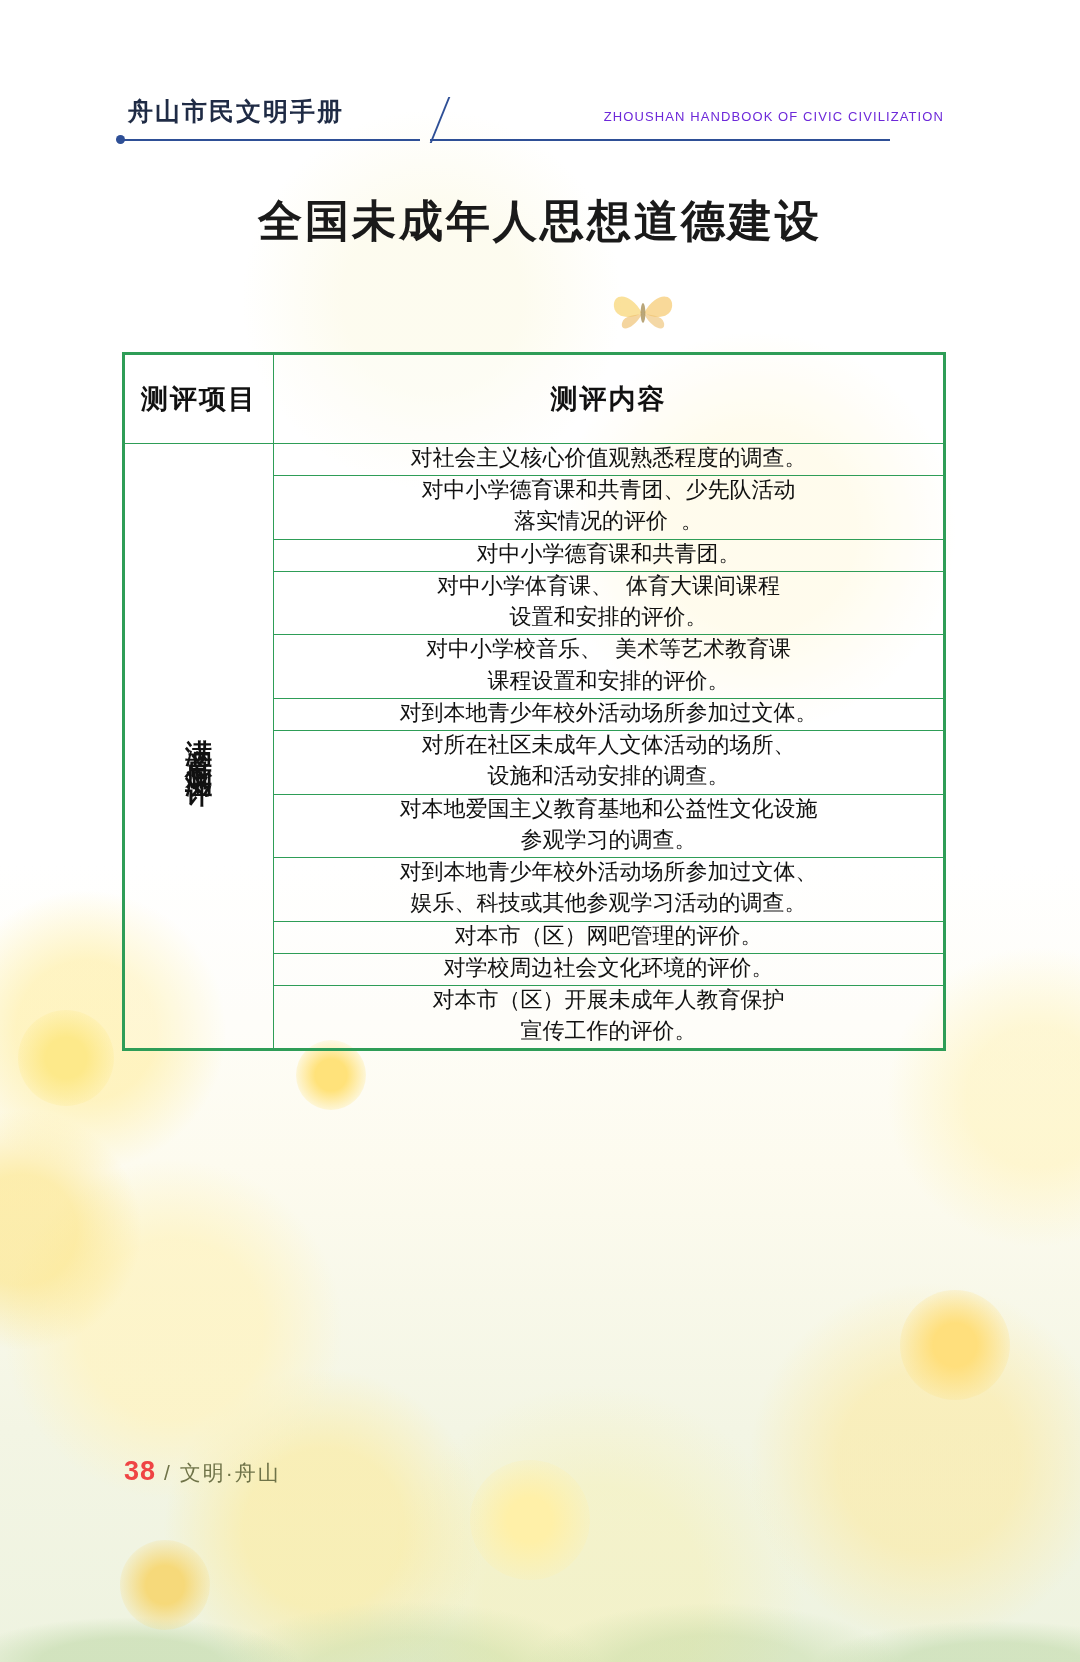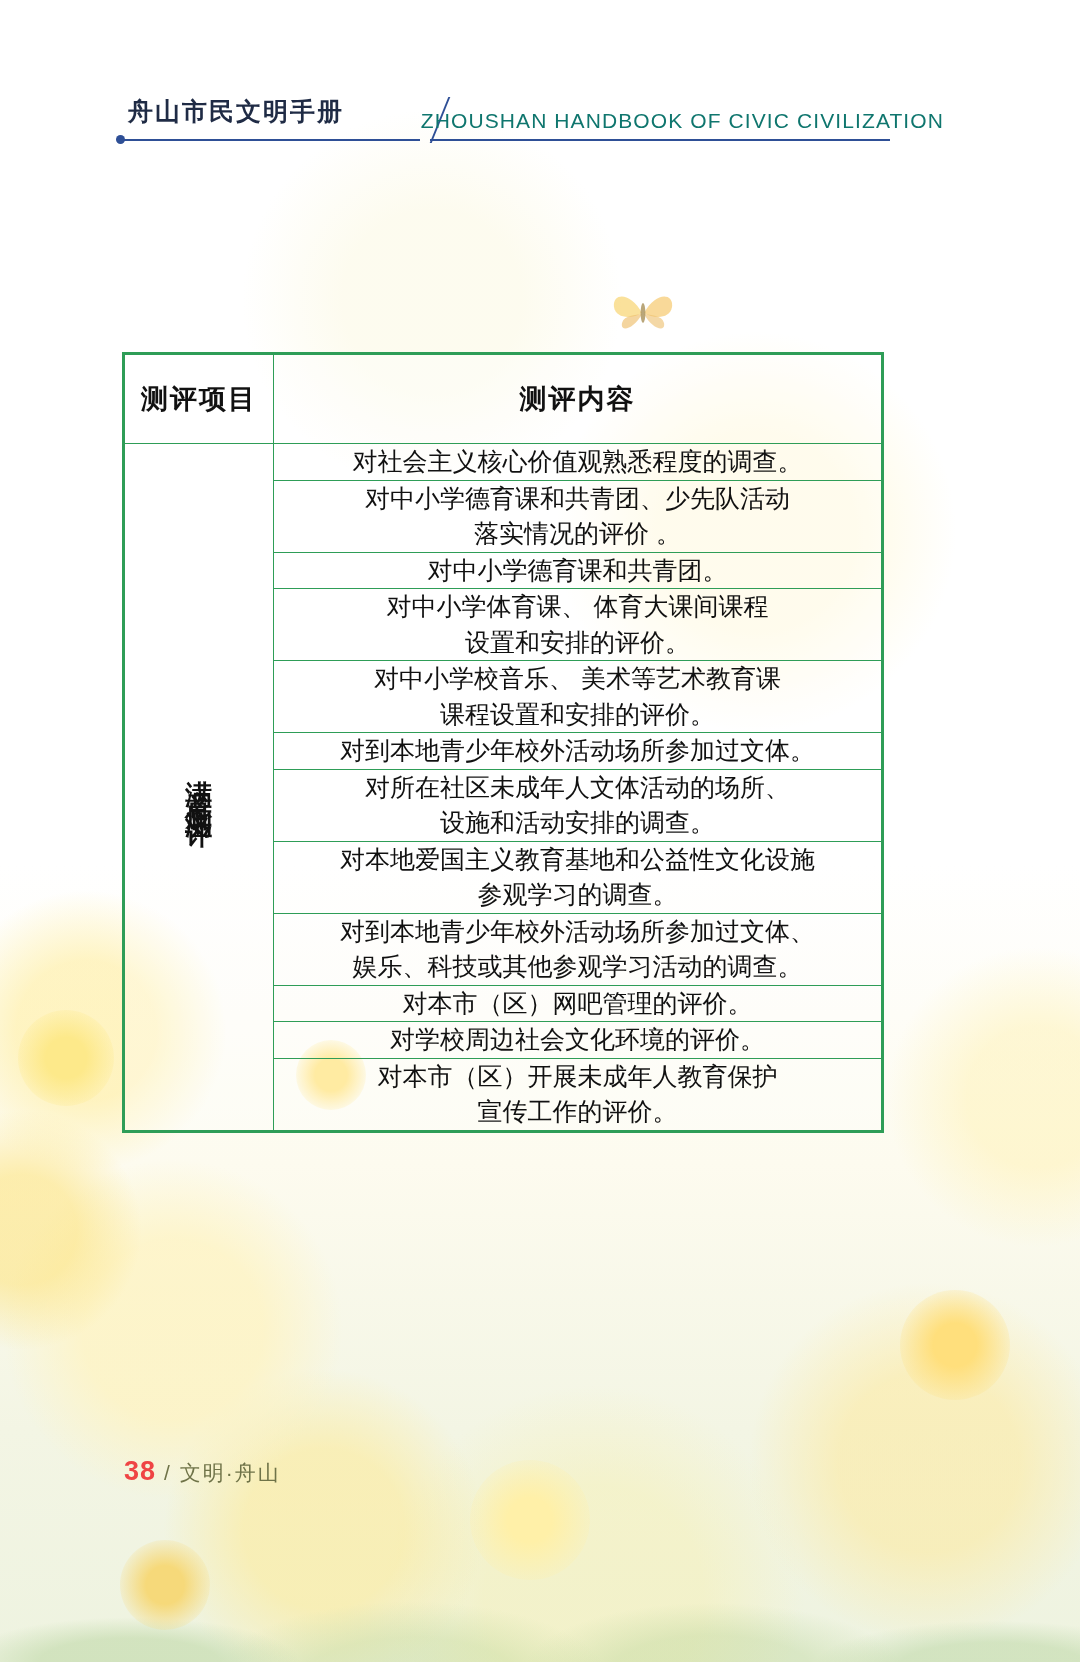--- a/index.html
+++ b/index.html
@@ -106,9 +106,9 @@
     position: absolute;
     right: 128px;
     top: 14px;
-    font-size: 21px;
+    font-size: 13px;
     letter-spacing: 1.1px;
-    color: #0f766e;
+    color: #6d28d9;
     white-space: nowrap;
   }
 

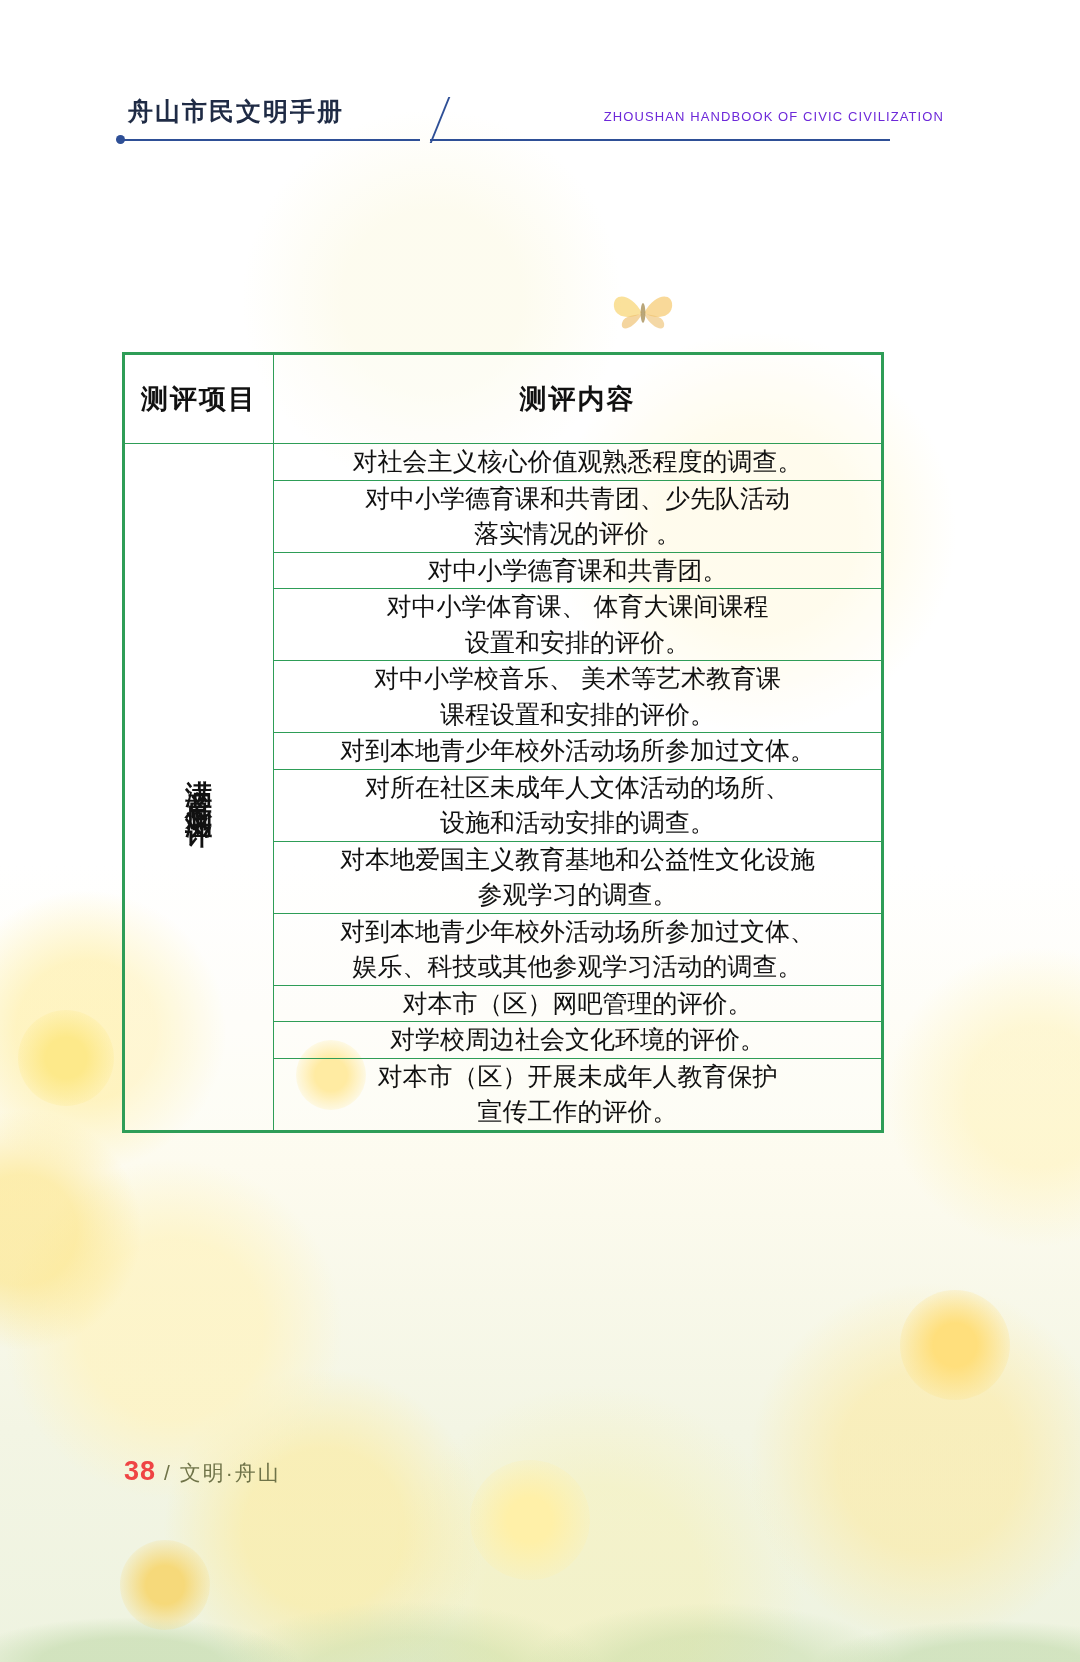--- a/index.html
+++ b/index.html
@@ -236,6 +236,7 @@
 </div>
 
 <div class="title-wrap">
+  <div class="title-line">全国未成年人思想道德建设</div>
 </div>
 
 <svg class="butterfly" viewBox="0 0 70 52">

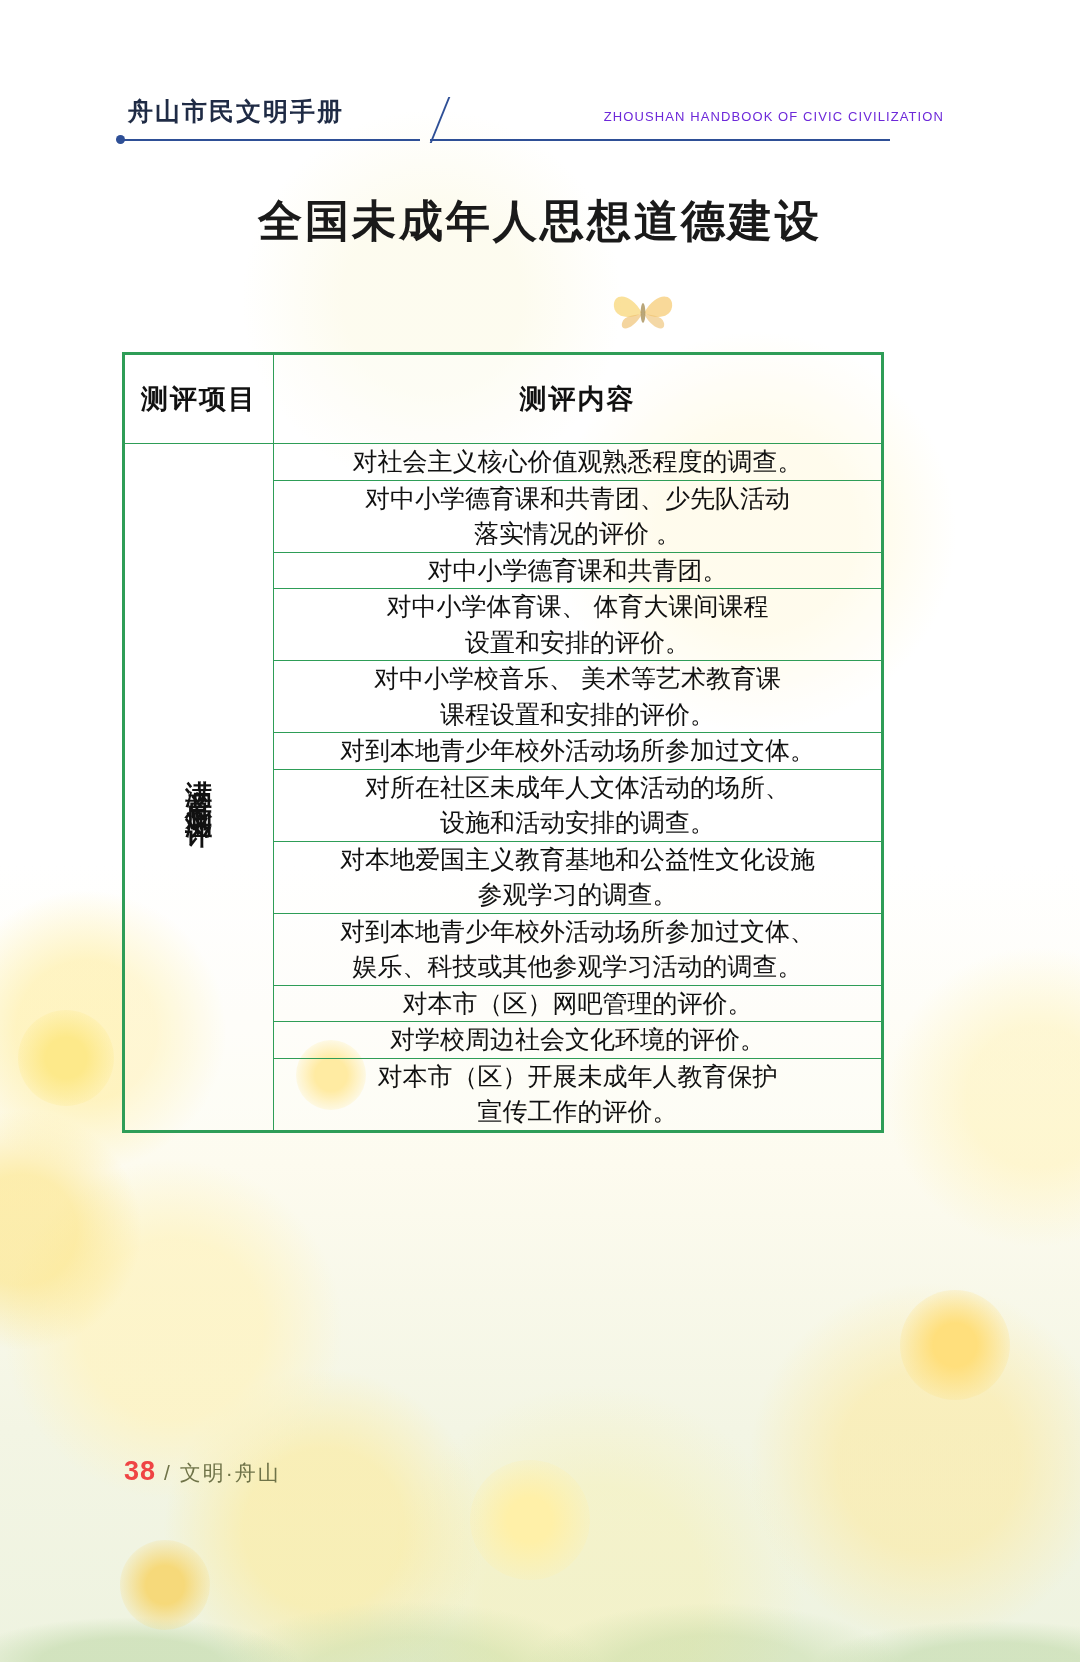--- a/index.html
+++ b/index.html
@@ -142,7 +142,7 @@
     position: absolute;
     left: 122px;
     top: 352px;
-    width: 762px;
+    width: 824px;
     border: 2px solid #2e9d57;
     box-sizing: border-box;
     background: rgba(255,255,255,0.30);

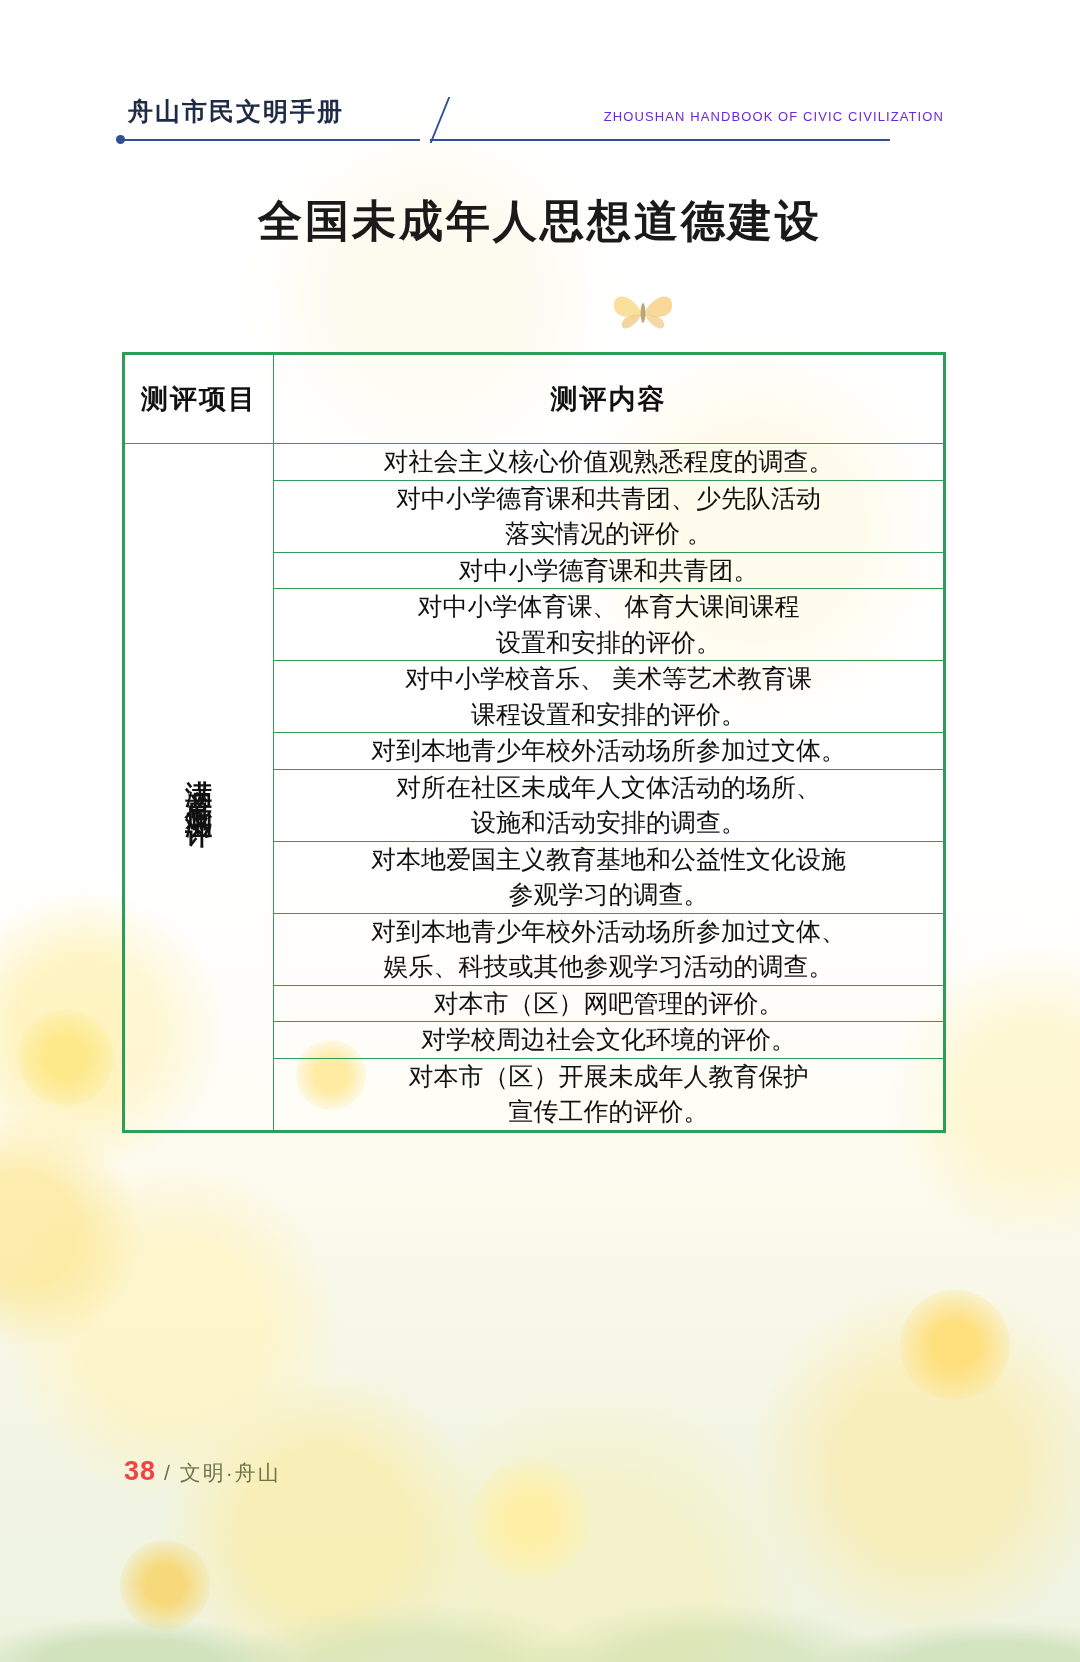--- a/index.html
+++ b/index.html
@@ -184,10 +184,10 @@
     letter-spacing: 10px;
   }
   td.content {
-    font-size: 25px;
+    font-size: 22px;
     line-height: 1.42;
     padding: 14px 16px;
-    font-family: Liberation Sans, sans-serif;
+    font-family: Liberation Mono, monospace;
   }
   .content-inner {
     display: block;

